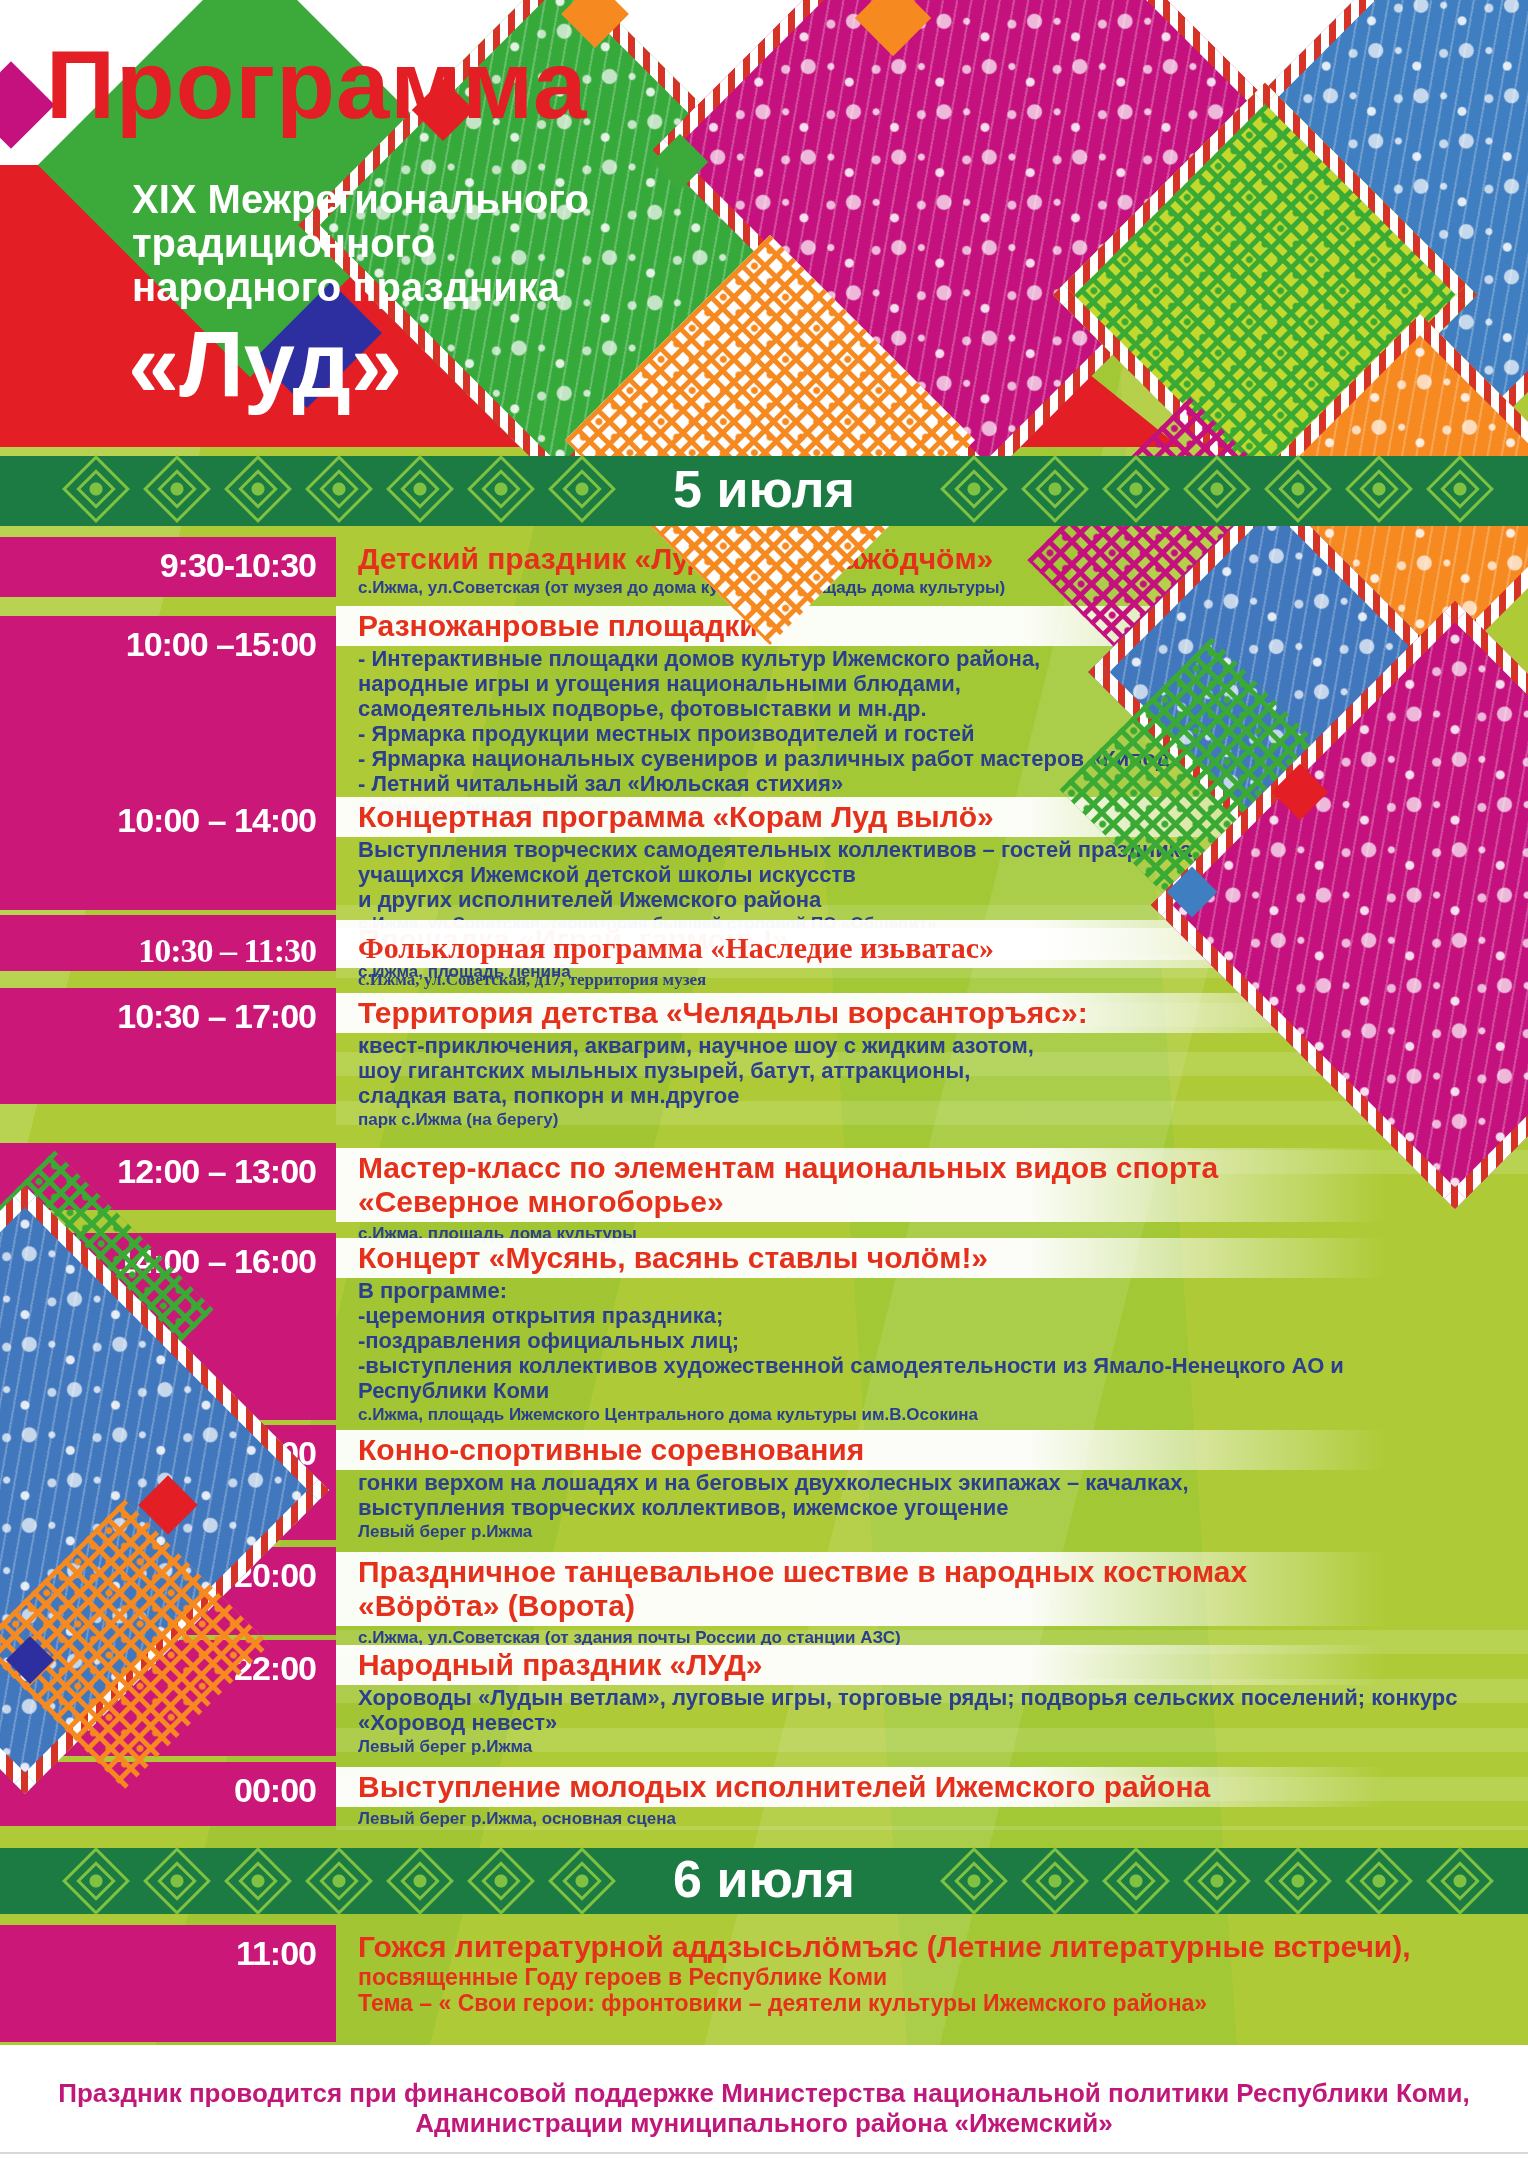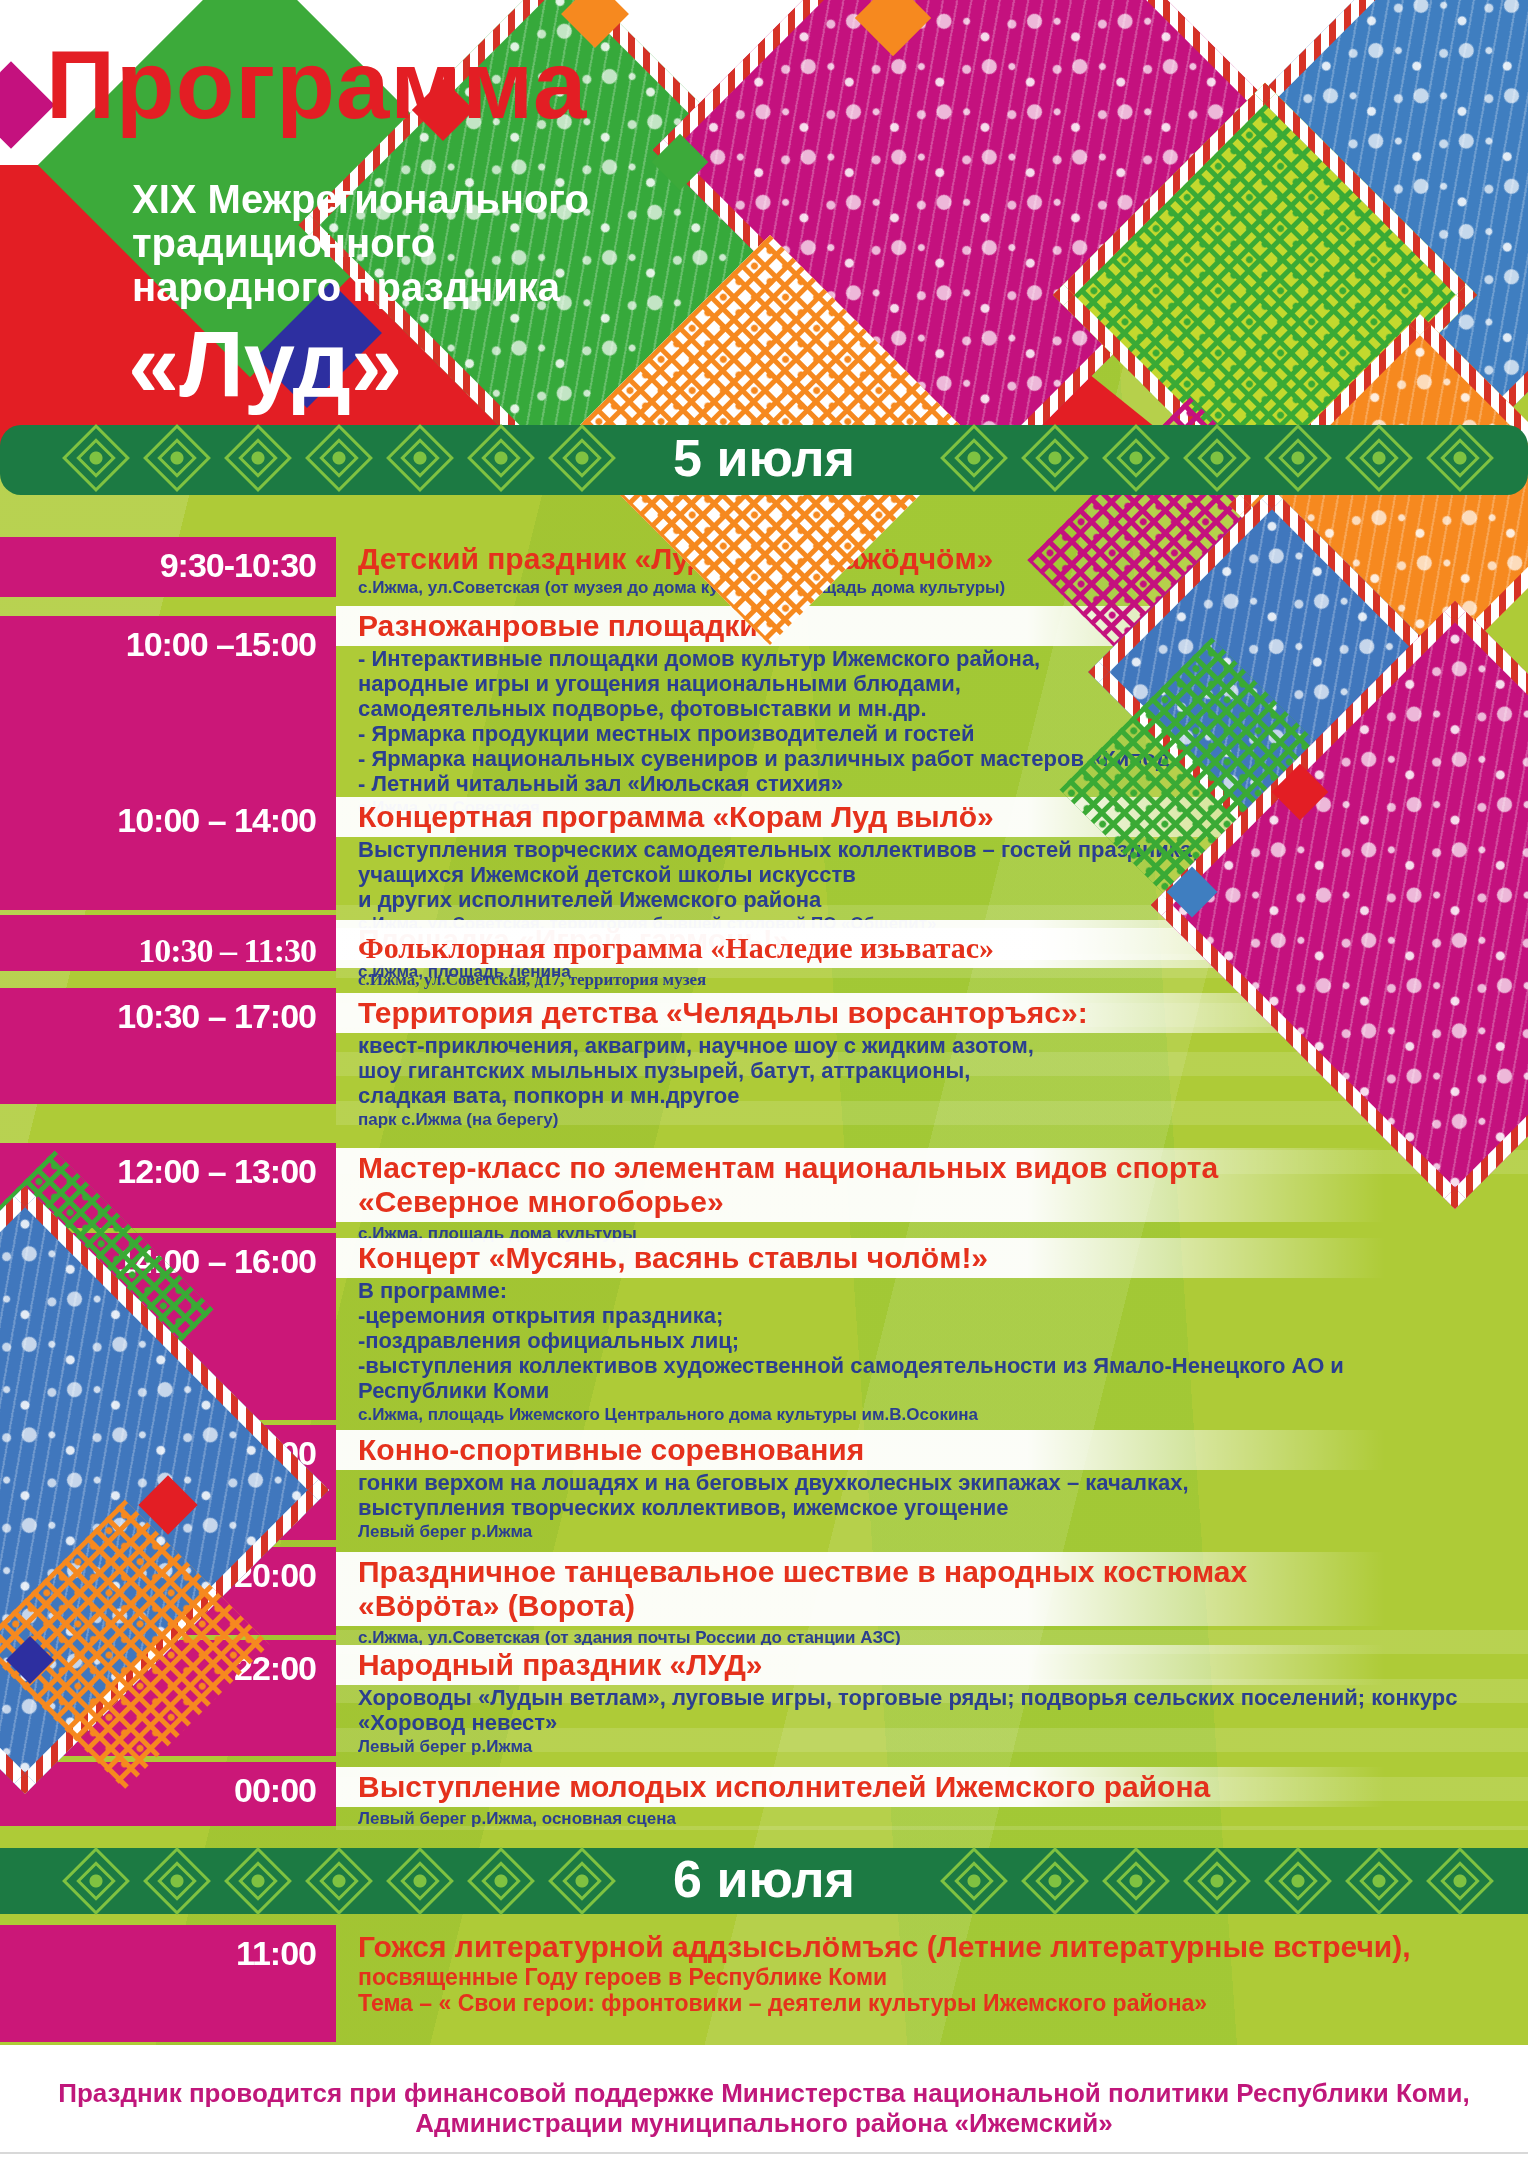--- a/index.html
+++ b/index.html
@@ -30,7 +30,7 @@
 
   
   .day-banner{position:absolute;left:0;width:1528px;height:70px;background:#1c7a43;z-index:5;}
-  #banner1{top:425px;border-radius:21px;} #banner2{top:1848px;height:66px;}
+  #banner1{top:456px;} #banner2{top:1848px;height:66px;}
   .day-label{position:absolute;left:50%;top:50%;transform:translate(-50%,-54%);
     color:#ffffff;font-weight:bold;font-size:52px;white-space:nowrap;}
   .orn{position:absolute;top:9px;display:flex;gap:33px;}

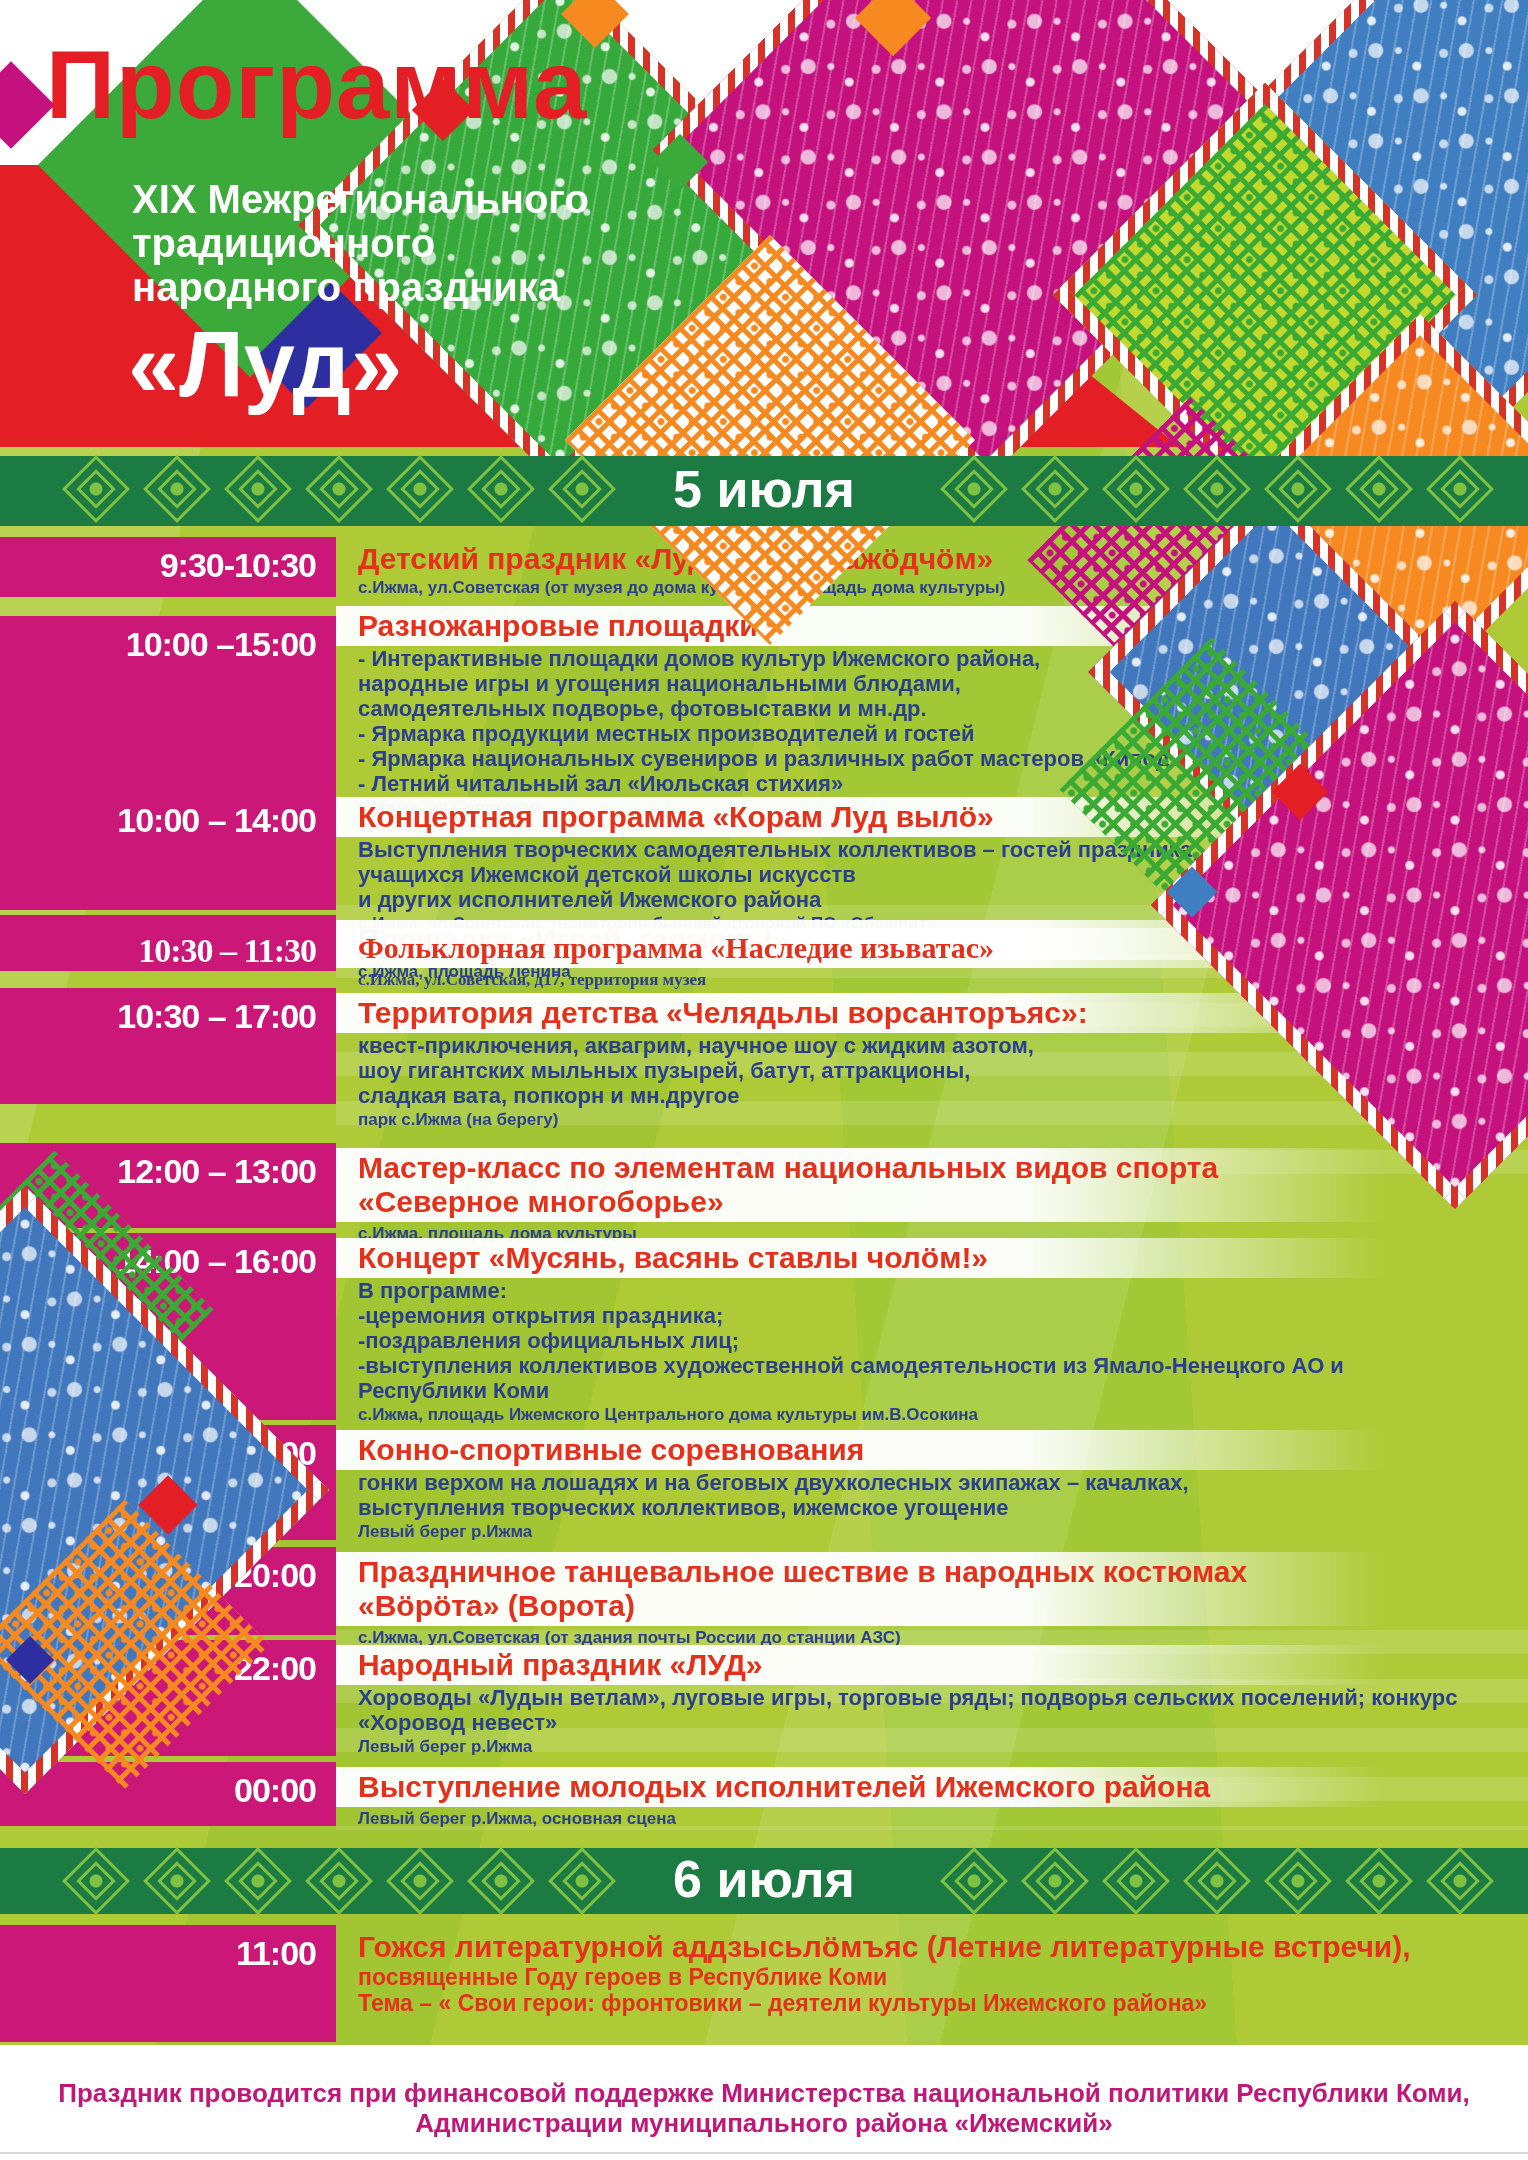--- a/index.html
+++ b/index.html
@@ -232,7 +232,7 @@
         </div>
       </div>
       <div class="event" style="top: 1143px; min-height: 85px;">
-        <div class="etime" style="height: 85px;">12:00 – 13:00</div>
+        <div class="etime" style="height: 67px;">12:00 – 13:00</div>
         <div class="econtent">
           <div class="etitle band">
             <div>Мастер-класс по элементам национальных видов спорта</div>

